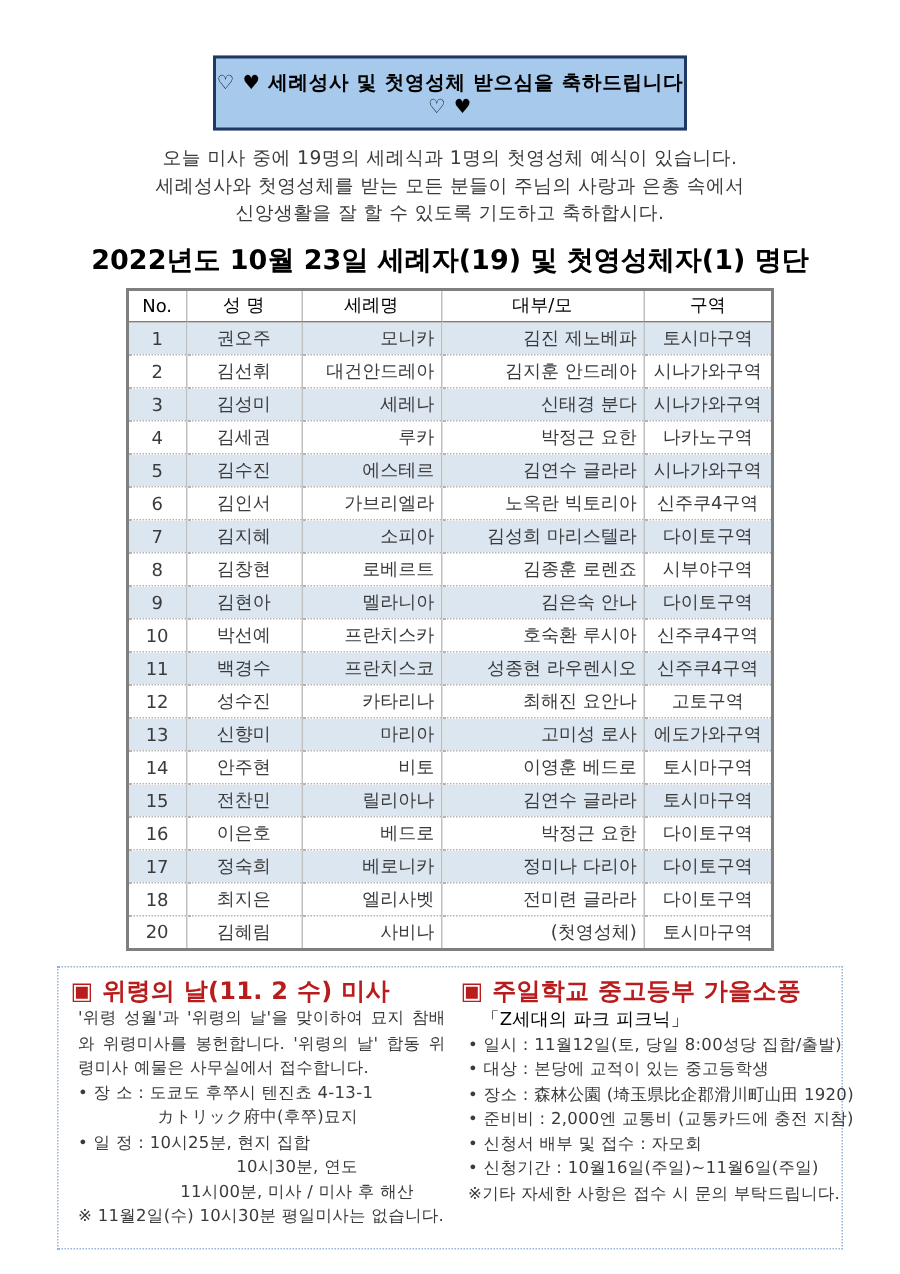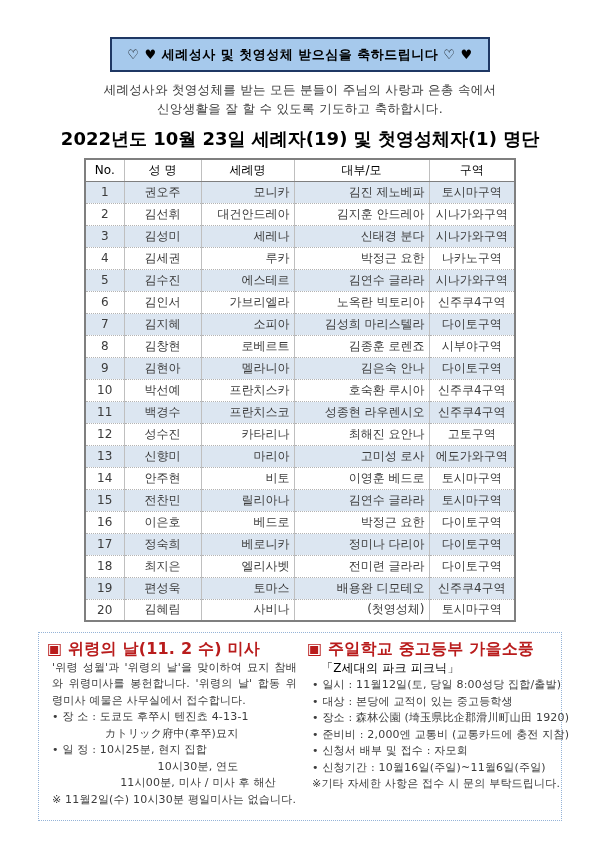--- a/index.html
+++ b/index.html
@@ -10,7 +10,7 @@
     color: #262626; overflow: hidden;
   }
   .banner {
-    width: 380px; margin: 37px auto 0; background: #a6c9ec;
+    width: 316px; margin: 37px auto 0; background: #a6c9ec;
     border: 2px solid #1f3864; text-align: center; font-weight: bold;
     font-size: 13px; color: #000; padding: 7px 0 6px; letter-spacing: 0.5px;
   }

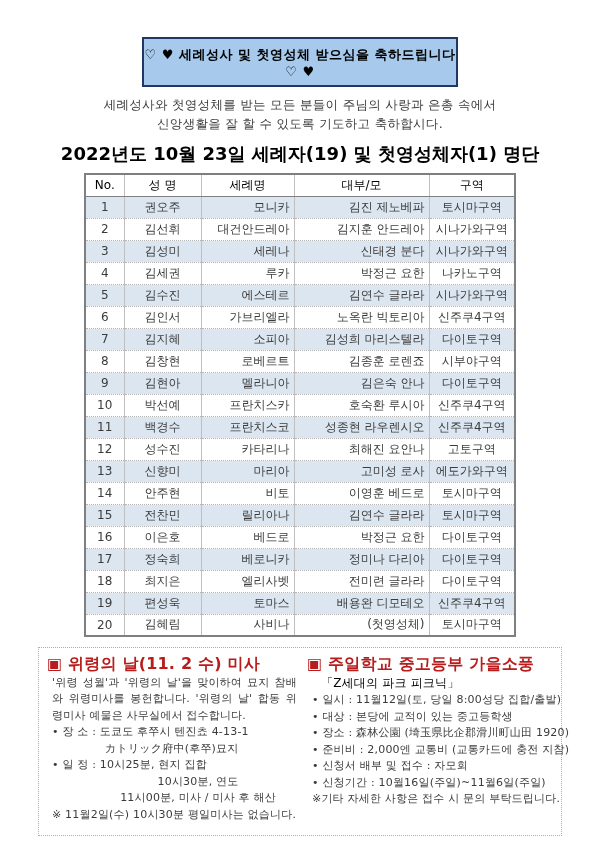--- a/index.html
+++ b/index.html
@@ -62,6 +62,7 @@
 <div class="banner">♡ ♥  세례성사 및 첫영성체 받으심을 축하드립니다  ♡ ♥</div>
 
 <div class="intro">
+  <div>오늘 미사 중에 19명의 세례식과 1명의 첫영성체 예식이 있습니다.</div>
   <div>세례성사와 첫영성체를 받는 모든 분들이 주님의 사랑과 은총 속에서</div>
   <div>신앙생활을 잘 할 수 있도록 기도하고 축하합시다.</div>
 </div>

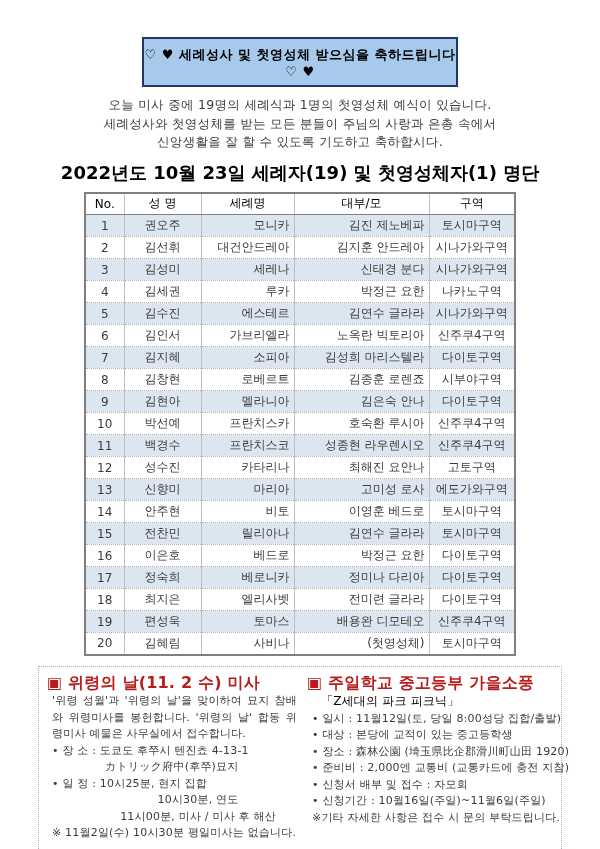--- a/index.html
+++ b/index.html
@@ -212,13 +212,6 @@
         <td class="c-bapt">엘리사벳</td>
         <td class="c-god">전미련 글라라</td>
         <td class="c-district">다이토구역</td>
-      </tr>
-      <tr class="alt">
-        <td class="c-no">19</td>
-        <td class="c-name">편성욱</td>
-        <td class="c-bapt">토마스</td>
-        <td class="c-god">배용완 디모테오</td>
-        <td class="c-district">신주쿠4구역</td>
       </tr>
       <tr>
         <td class="c-no">20</td>

